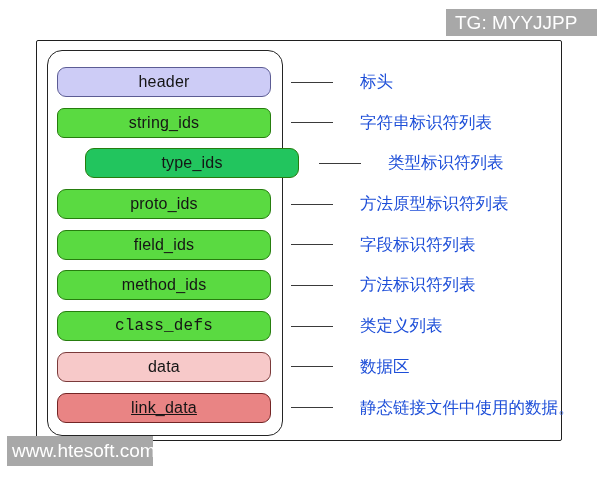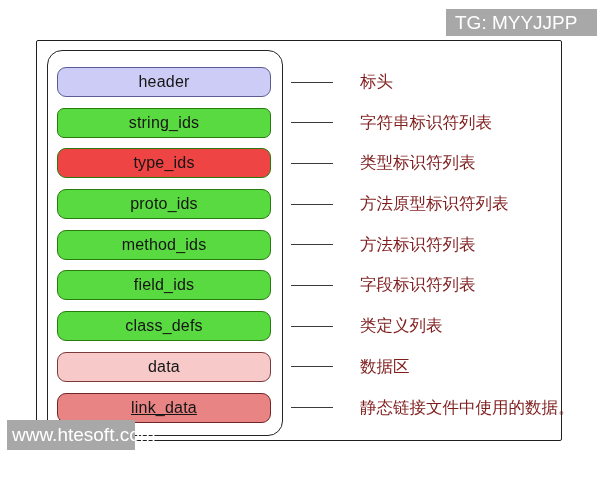--- a/index.html
+++ b/index.html
@@ -67,7 +67,7 @@
   .desc {
     margin-left: 7px;
     font-size: 16.5px;
-    color: #7f1d1d;
+    color: #1d4ed8;
     white-space: nowrap;
   }
   .wm-top {

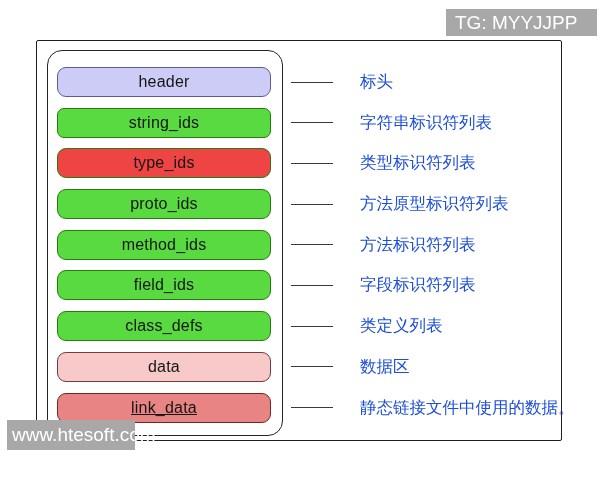--- a/index.html
+++ b/index.html
@@ -125,7 +125,7 @@
     </div>
 
     <div class="row">
-      <div class="box" style="background: #ef4444; border-color: rgb(38, 125, 14);">
+      <div class="box" style="background: #22c55e; border-color: rgb(38, 125, 14); margin-left: 28px;">
           <span>type_ids</span>
         </div>
       <div class="connector"></div>

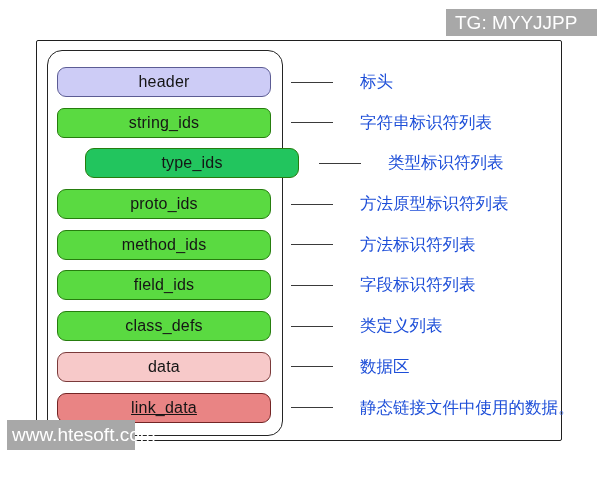--- a/index.html
+++ b/index.html
@@ -142,18 +142,18 @@
 
     <div class="row">
       <div class="box" style="background: rgb(90, 218, 65); border-color: rgb(38, 125, 14);">
+          <span>field_ids</span>
+        </div>
+      <div class="connector"></div>
+      <div class="desc">字段标识符列表</div>
+    </div>
+
+    <div class="row">
+      <div class="box" style="background: rgb(90, 218, 65); border-color: rgb(38, 125, 14);">
           <span>method_ids</span>
         </div>
       <div class="connector"></div>
       <div class="desc">方法标识符列表</div>
-    </div>
-
-    <div class="row">
-      <div class="box" style="background: rgb(90, 218, 65); border-color: rgb(38, 125, 14);">
-          <span>field_ids</span>
-        </div>
-      <div class="connector"></div>
-      <div class="desc">字段标识符列表</div>
     </div>
 
     <div class="row">

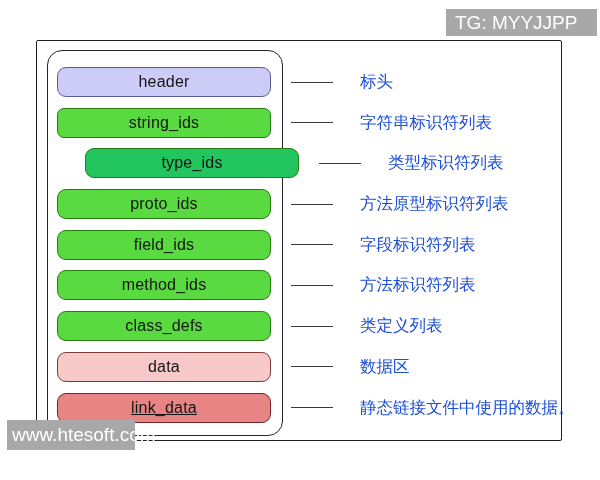--- a/index.html
+++ b/index.html
@@ -157,7 +157,7 @@
     </div>
 
     <div class="row">
-      <div class="box" style="background: rgb(90, 218, 65); border-color: rgb(38, 125, 14);">
+      <div class="box" style="background: rgb(90, 218, 65); border-color: rgb(38, 125, 14); font-family: Liberation Mono, monospace;">
           <span>class_defs</span>
         </div>
       <div class="connector"></div>

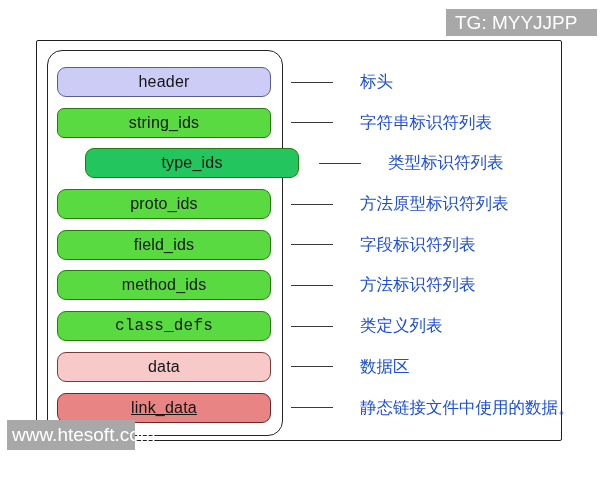--- a/index.html
+++ b/index.html
@@ -84,8 +84,8 @@
   }
   .wm-bottom {
     position: absolute;
-    left: 7px; top: 420px;
-    width: 128px; height: 30px;
+    left: 7px; top: 436px;
+    width: 146px; height: 30px;
     background: #a8a8a8;
     color: #ffffff;
     font-size: 19px;

